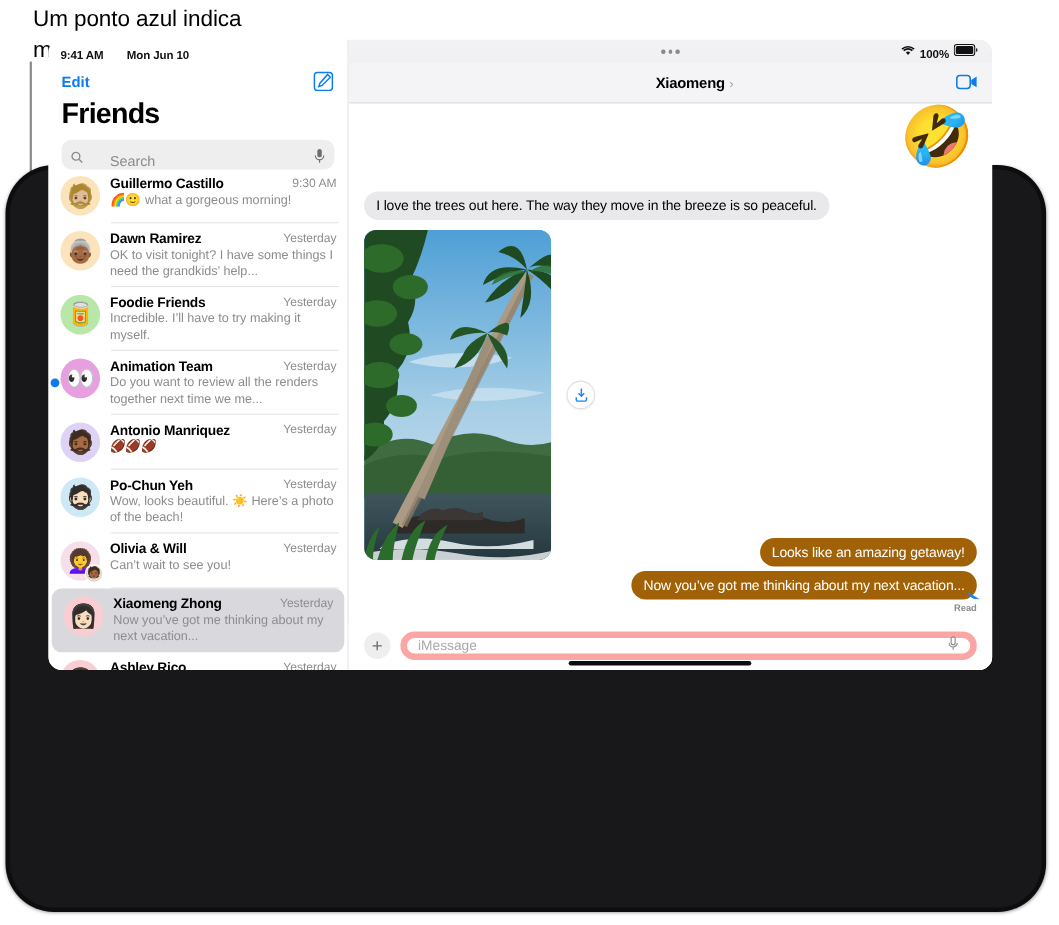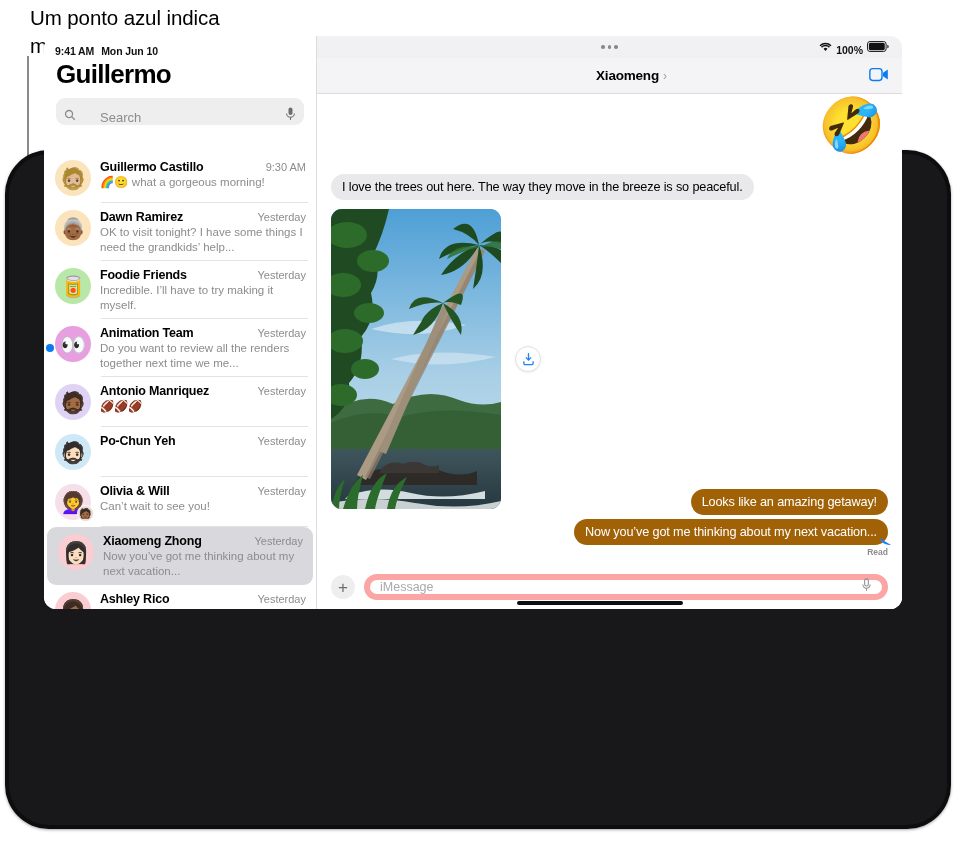--- a/index.html
+++ b/index.html
@@ -82,7 +82,7 @@
     color: #111;
     letter-spacing: -0.1px;
     display: flex;
-    gap: 7px;
+    gap: 21px;
   }
   .sb-toprow {
     display: flex; align-items: center; justify-content: space-between;

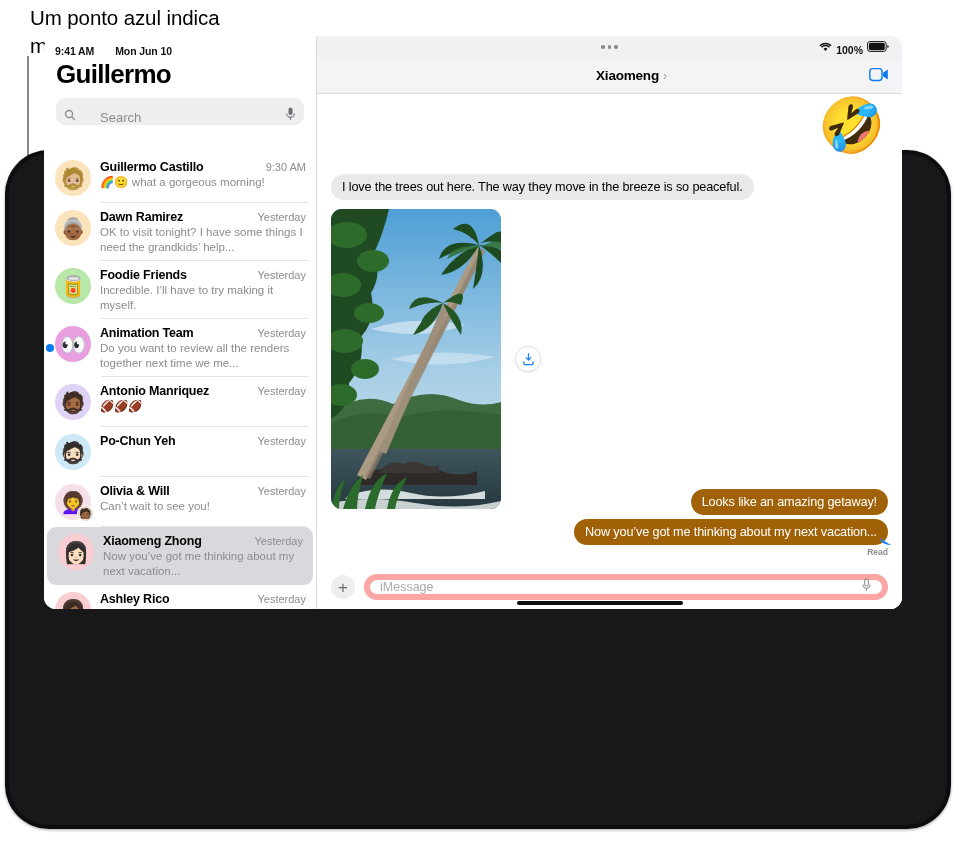--- a/index.html
+++ b/index.html
@@ -298,6 +298,15 @@
         <span>Mon Jun 10</span>
       </div>
 
+      <div class="sb-toprow">
+        <span class="edit-btn">Edit</span>
+        <span>
+          <svg class="compose-icon" viewBox="0 0 24 24" fill="none" stroke="#0a7cf0" stroke-width="1.6">
+            <rect x="2.2" y="2.2" width="19.6" height="19.6" rx="3.2"></rect>
+            <path d="M16.6 4.4 L19.6 7.4 L10.6 16.4 L7 17.6 L8.2 14.0 Z" fill="#ffffff"></path>
+          </svg>
+        </span>
+      </div>
 
       <div class="sb-title">Guillermo</div>
 

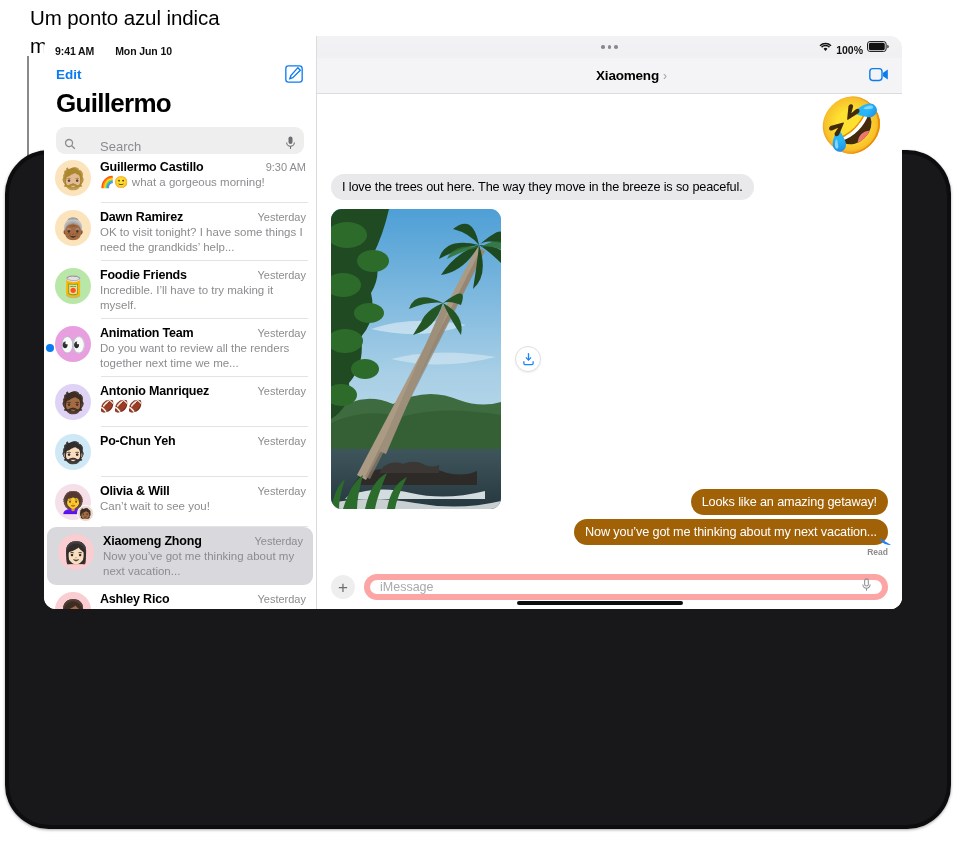--- a/index.html
+++ b/index.html
@@ -308,7 +308,7 @@
         </span>
       </div>
 
-      <div class="sb-title">Guillermo</div>
+      <div class="sb-title">Friends</div>
 
       <div class="search-wrap">
         <div class="search-box">

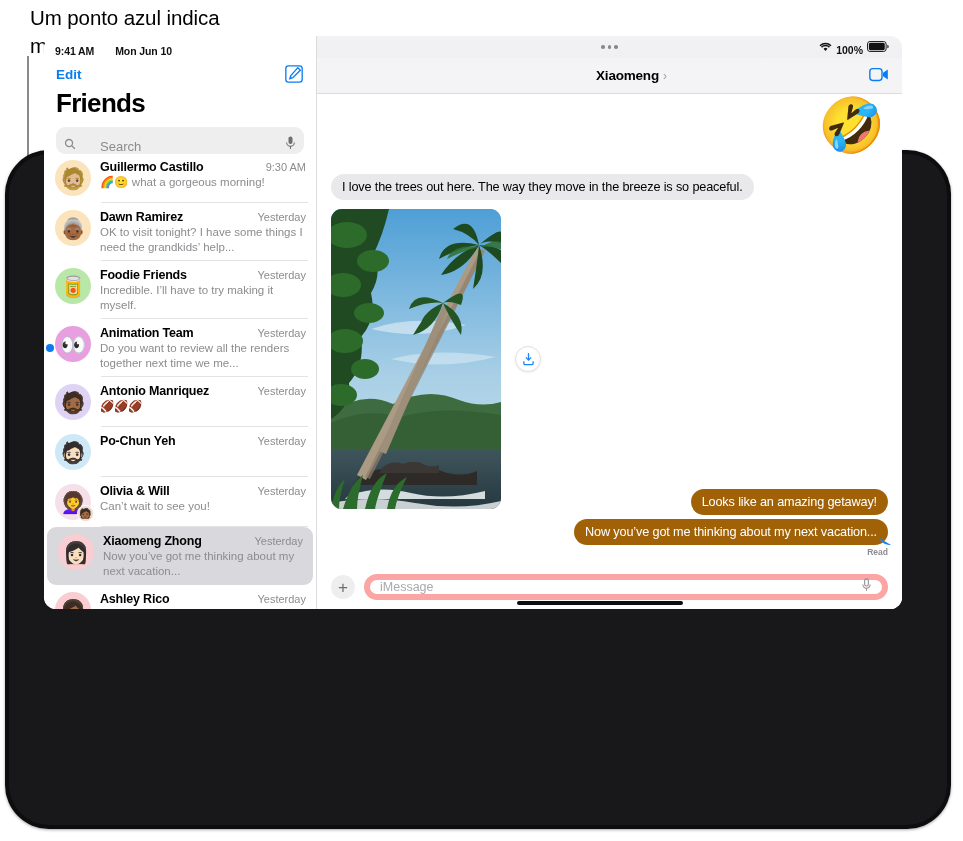--- a/index.html
+++ b/index.html
@@ -393,6 +393,7 @@
                 <span class="conv-name">Po-Chun Yeh</span>
                 <span class="conv-time">Yesterday</span>
               </div>
+              <div class="conv-preview">Wow, looks beautiful. ☀️ Here’s a photo of the beach!</div>
             </div>
             <div class="sep"></div>
           </div>

